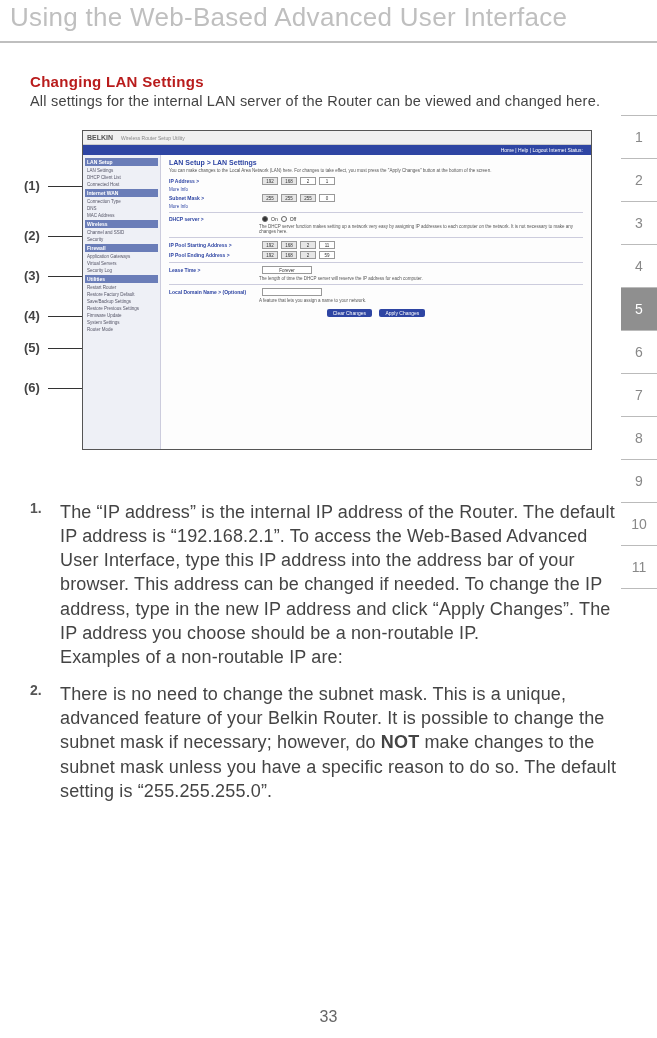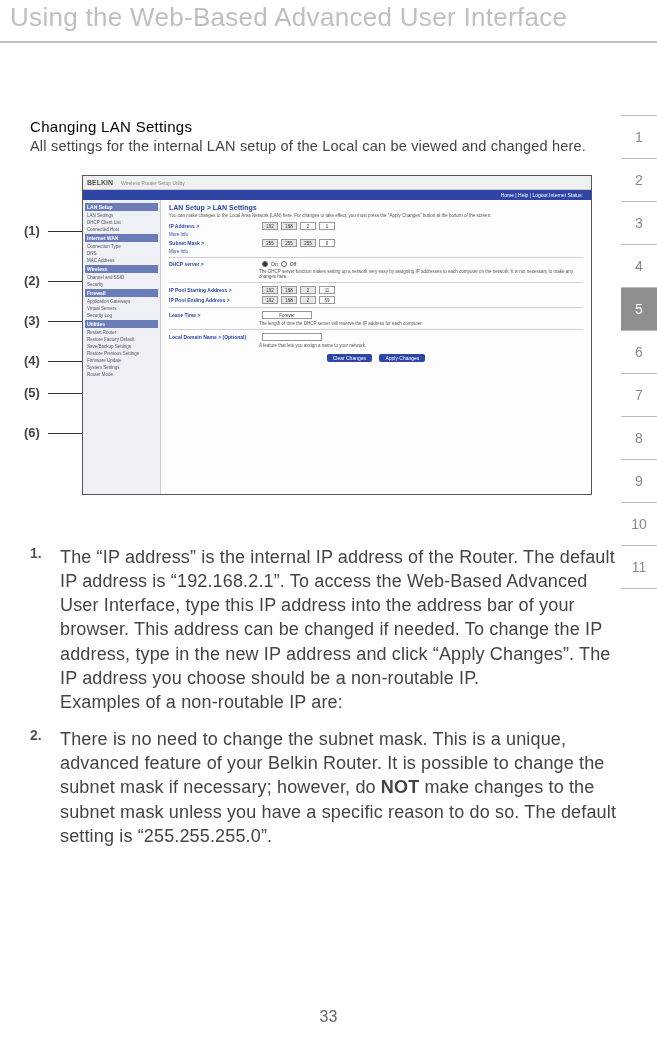--- a/index.html
+++ b/index.html
@@ -24,9 +24,9 @@
   }
   .section-heading {
     font-size: 15px;
-    font-weight: 400;
-    color: #000000;
-    margin-top: 75px;
+    font-weight: 700;
+    color: #b91c1c;
+    margin-top: 30px;
     letter-spacing: 0.3px;
   }
   .intro {

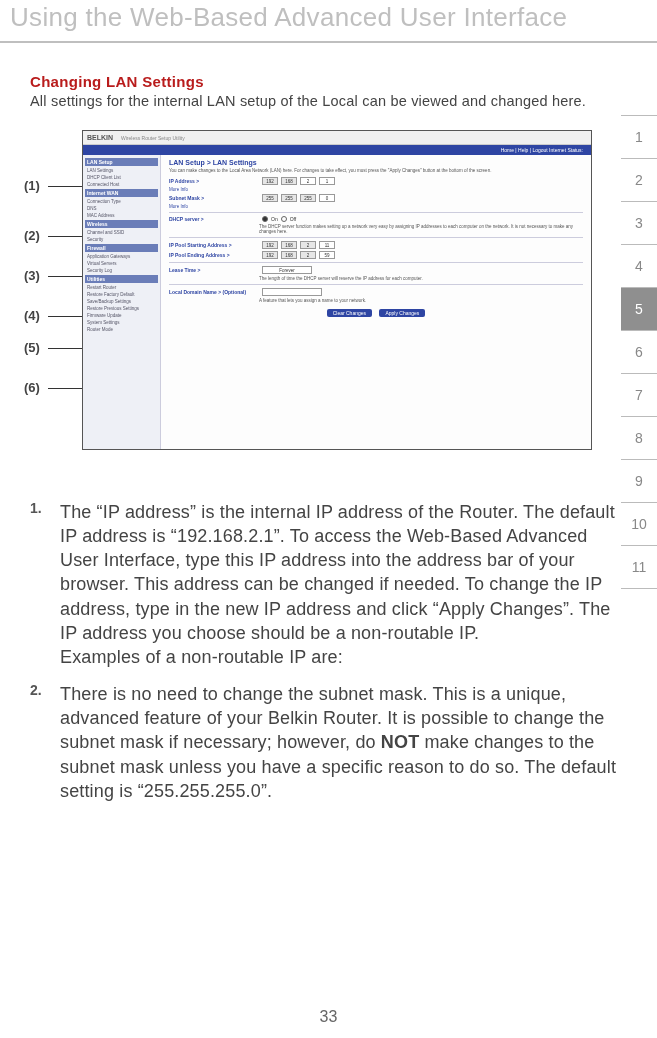--- a/index.html
+++ b/index.html
@@ -251,7 +251,7 @@
 
 <div class="content">
   <div class="section-heading">Changing LAN Settings</div>
-  <div class="intro">All settings for the internal LAN setup of the Local can be viewed and changed here.</div>
+  <div class="intro">All settings for the internal LAN server of the Router can be viewed and changed here.</div>
 
   <div class="shot-area">
     <div class="callouts">

